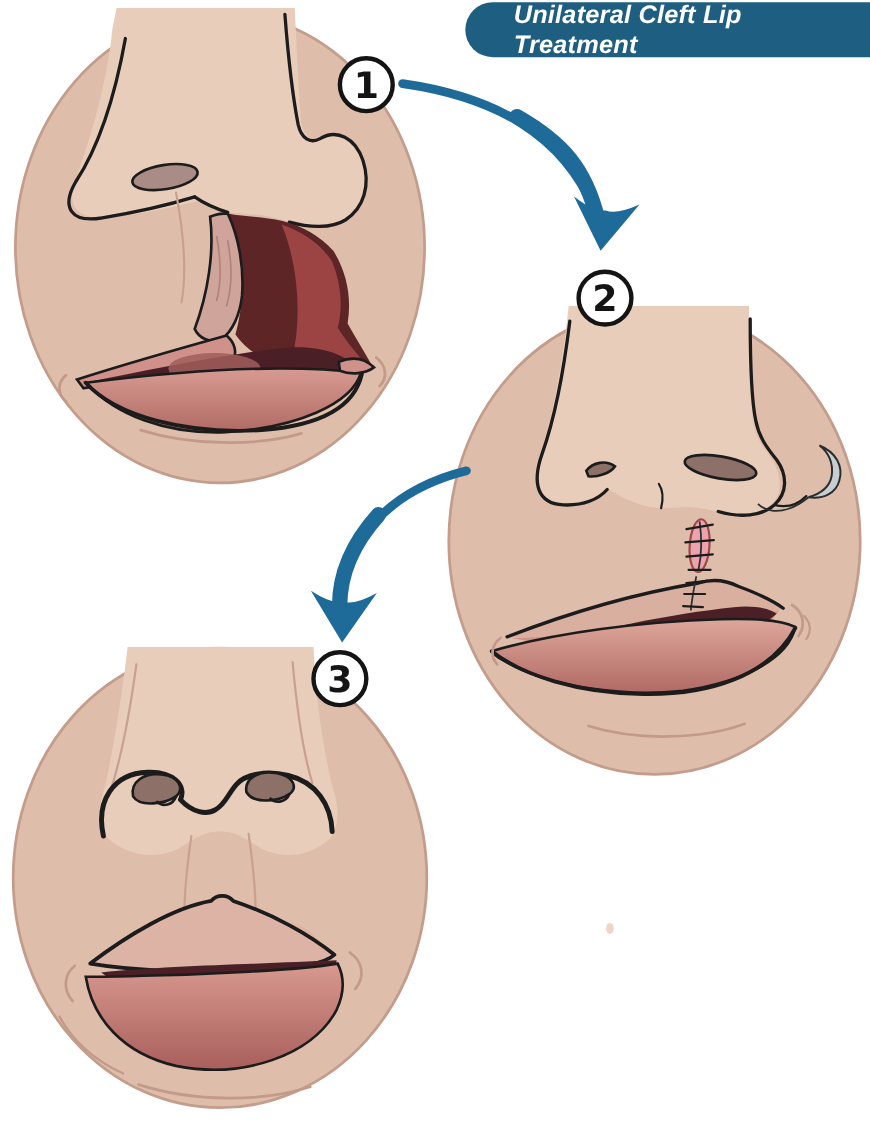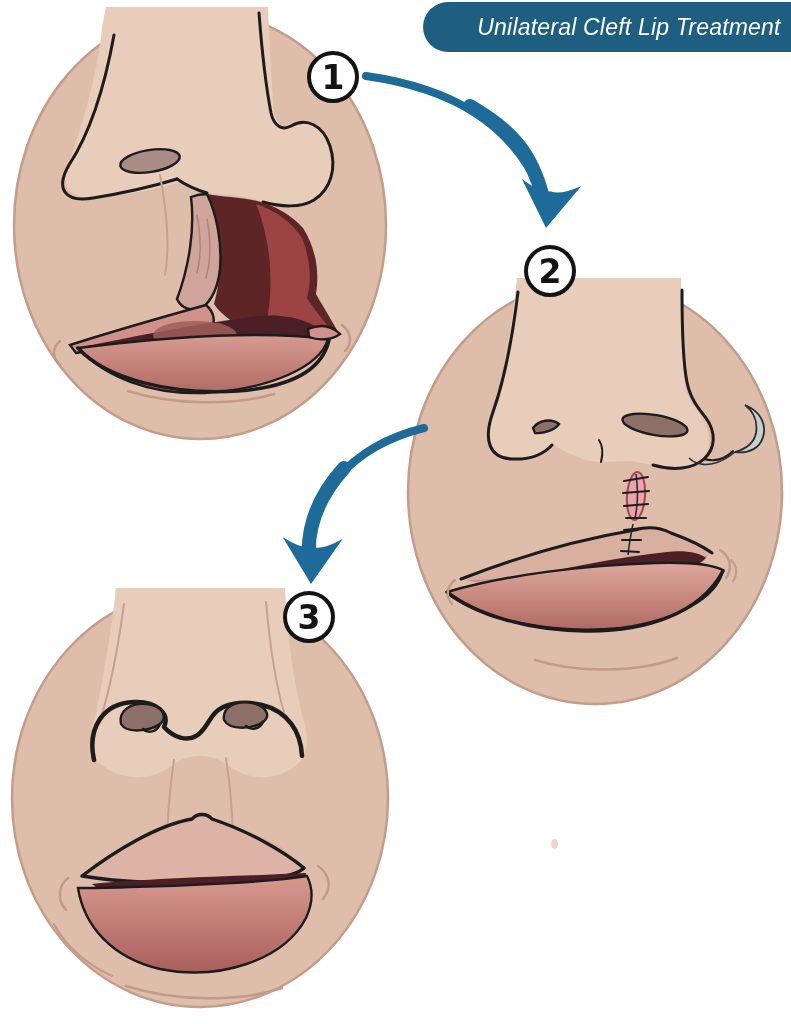--- a/index.html
+++ b/index.html
@@ -17,7 +17,7 @@
   .banner{position:absolute;left:423px;top:2px;width:368px;height:50px;
           background:var(--banner_bg,#1d5e81);border-radius:25px 0 0 25px;
           display:flex;align-items:center;justify-content:center;}
-  .banner span{color:var(--banner_text,#fff);font-style:italic;font-weight:normal;
+  .banner span{color:var(--banner_text,#fff);font-style:italic;font-weight:bold;
           font-size:23px;letter-spacing:.2px;margin-left:44px;}
   .badge{position:absolute;width:52px;height:52px;box-sizing:border-box;border-radius:50%;
          background:var(--badge_bg,#fff);border:4px solid var(--badge_border,#141414);

